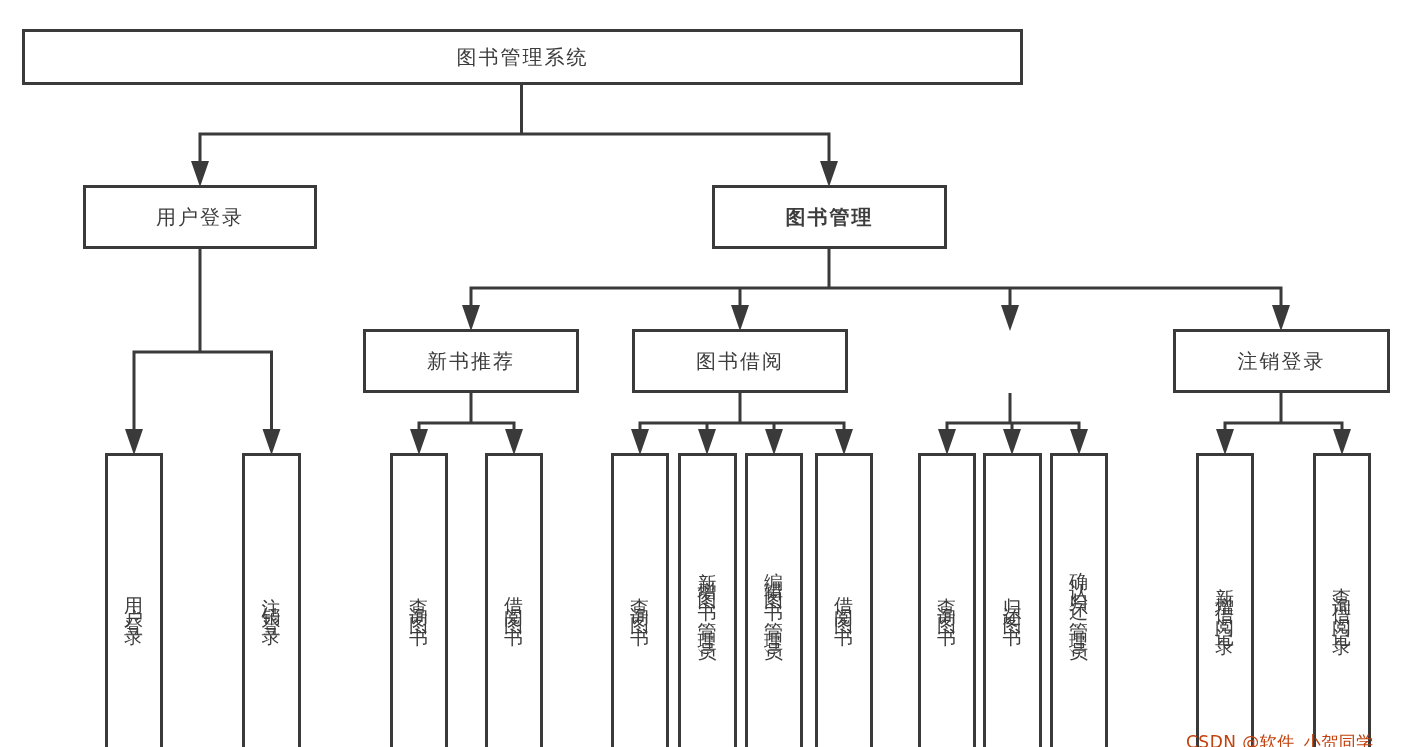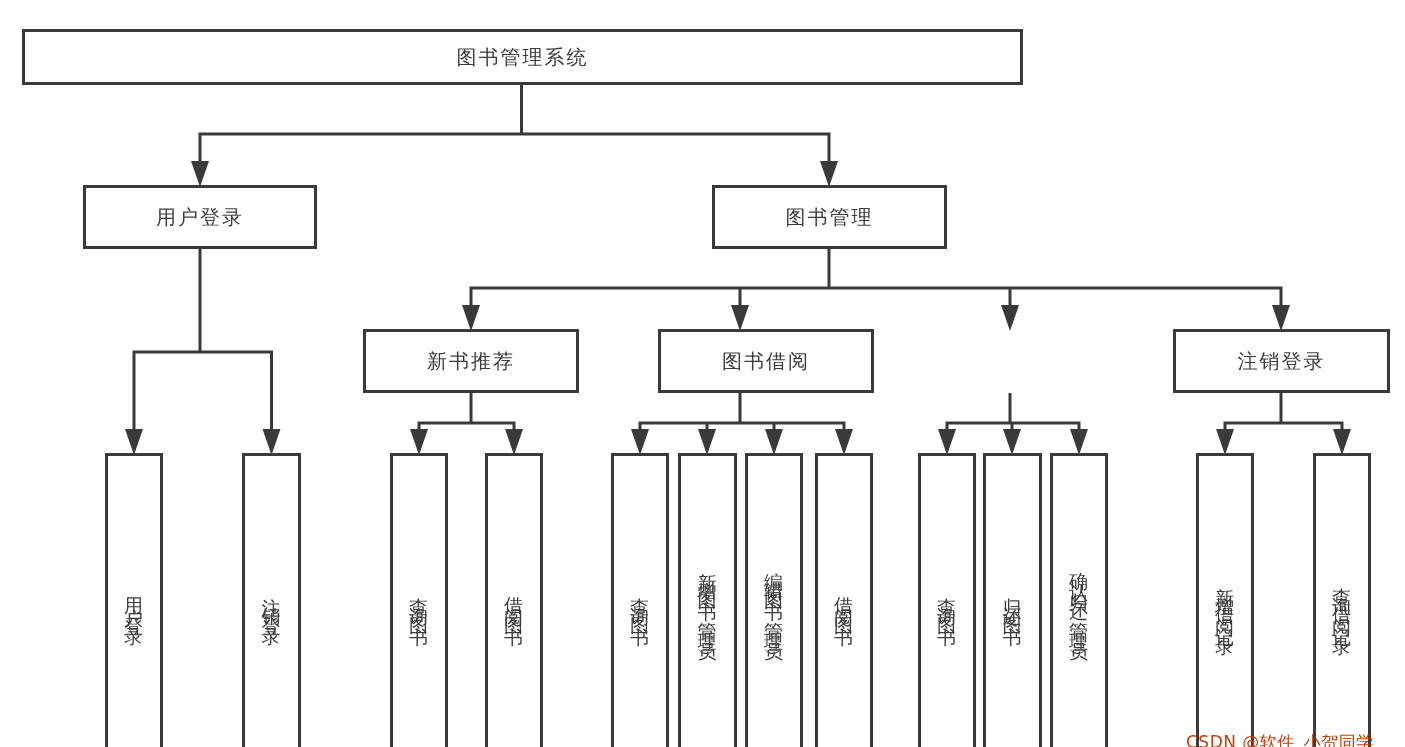--- a/index.html
+++ b/index.html
@@ -82,7 +82,7 @@
   <div class="box" style="left:83px;top:169px;width:234px;height:64px;">
     <span class="hlabel">用户登录</span>
   </div>
-  <div class="box" style="left:712px;top:169px;width:235px;height:64px;">
+  <div class="box" style="left:712px;top:169px;width:235px;height:64px;font-weight:bold;">
     <span class="hlabel">图书管理</span>
   </div>
 

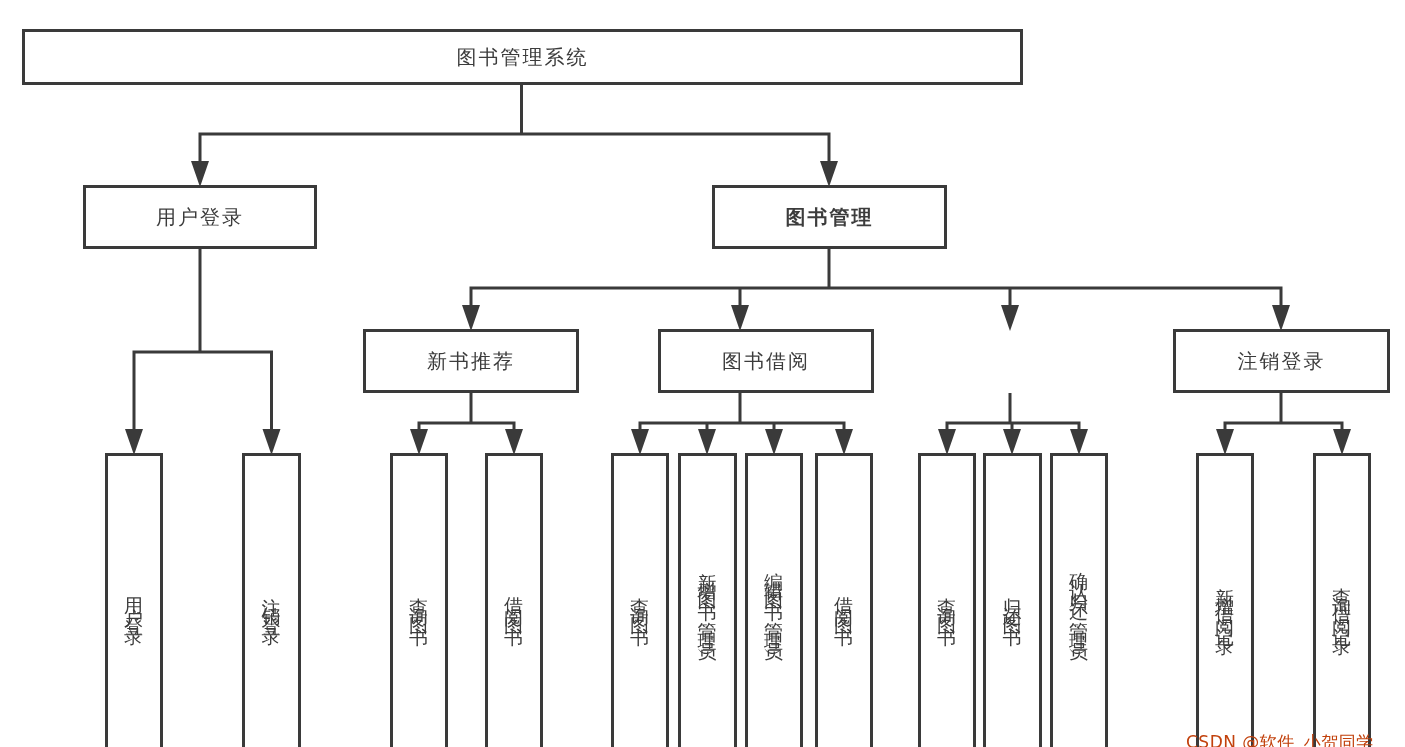--- a/index.html
+++ b/index.html
@@ -89,7 +89,7 @@
   <div class="box" style="left:363px;top:313px;width:216px;height:64px;">
     <span class="hlabel">新书推荐</span>
   </div>
-  <div class="box" style="left:632px;top:313px;width:216px;height:64px;margin-left:26px;">
+  <div class="box" style="left:632px;top:313px;width:216px;height:64px;">
     <span class="hlabel">图书借阅</span>
   </div>
   <div class="box" style="left:1173px;top:313px;width:217px;height:64px;">

